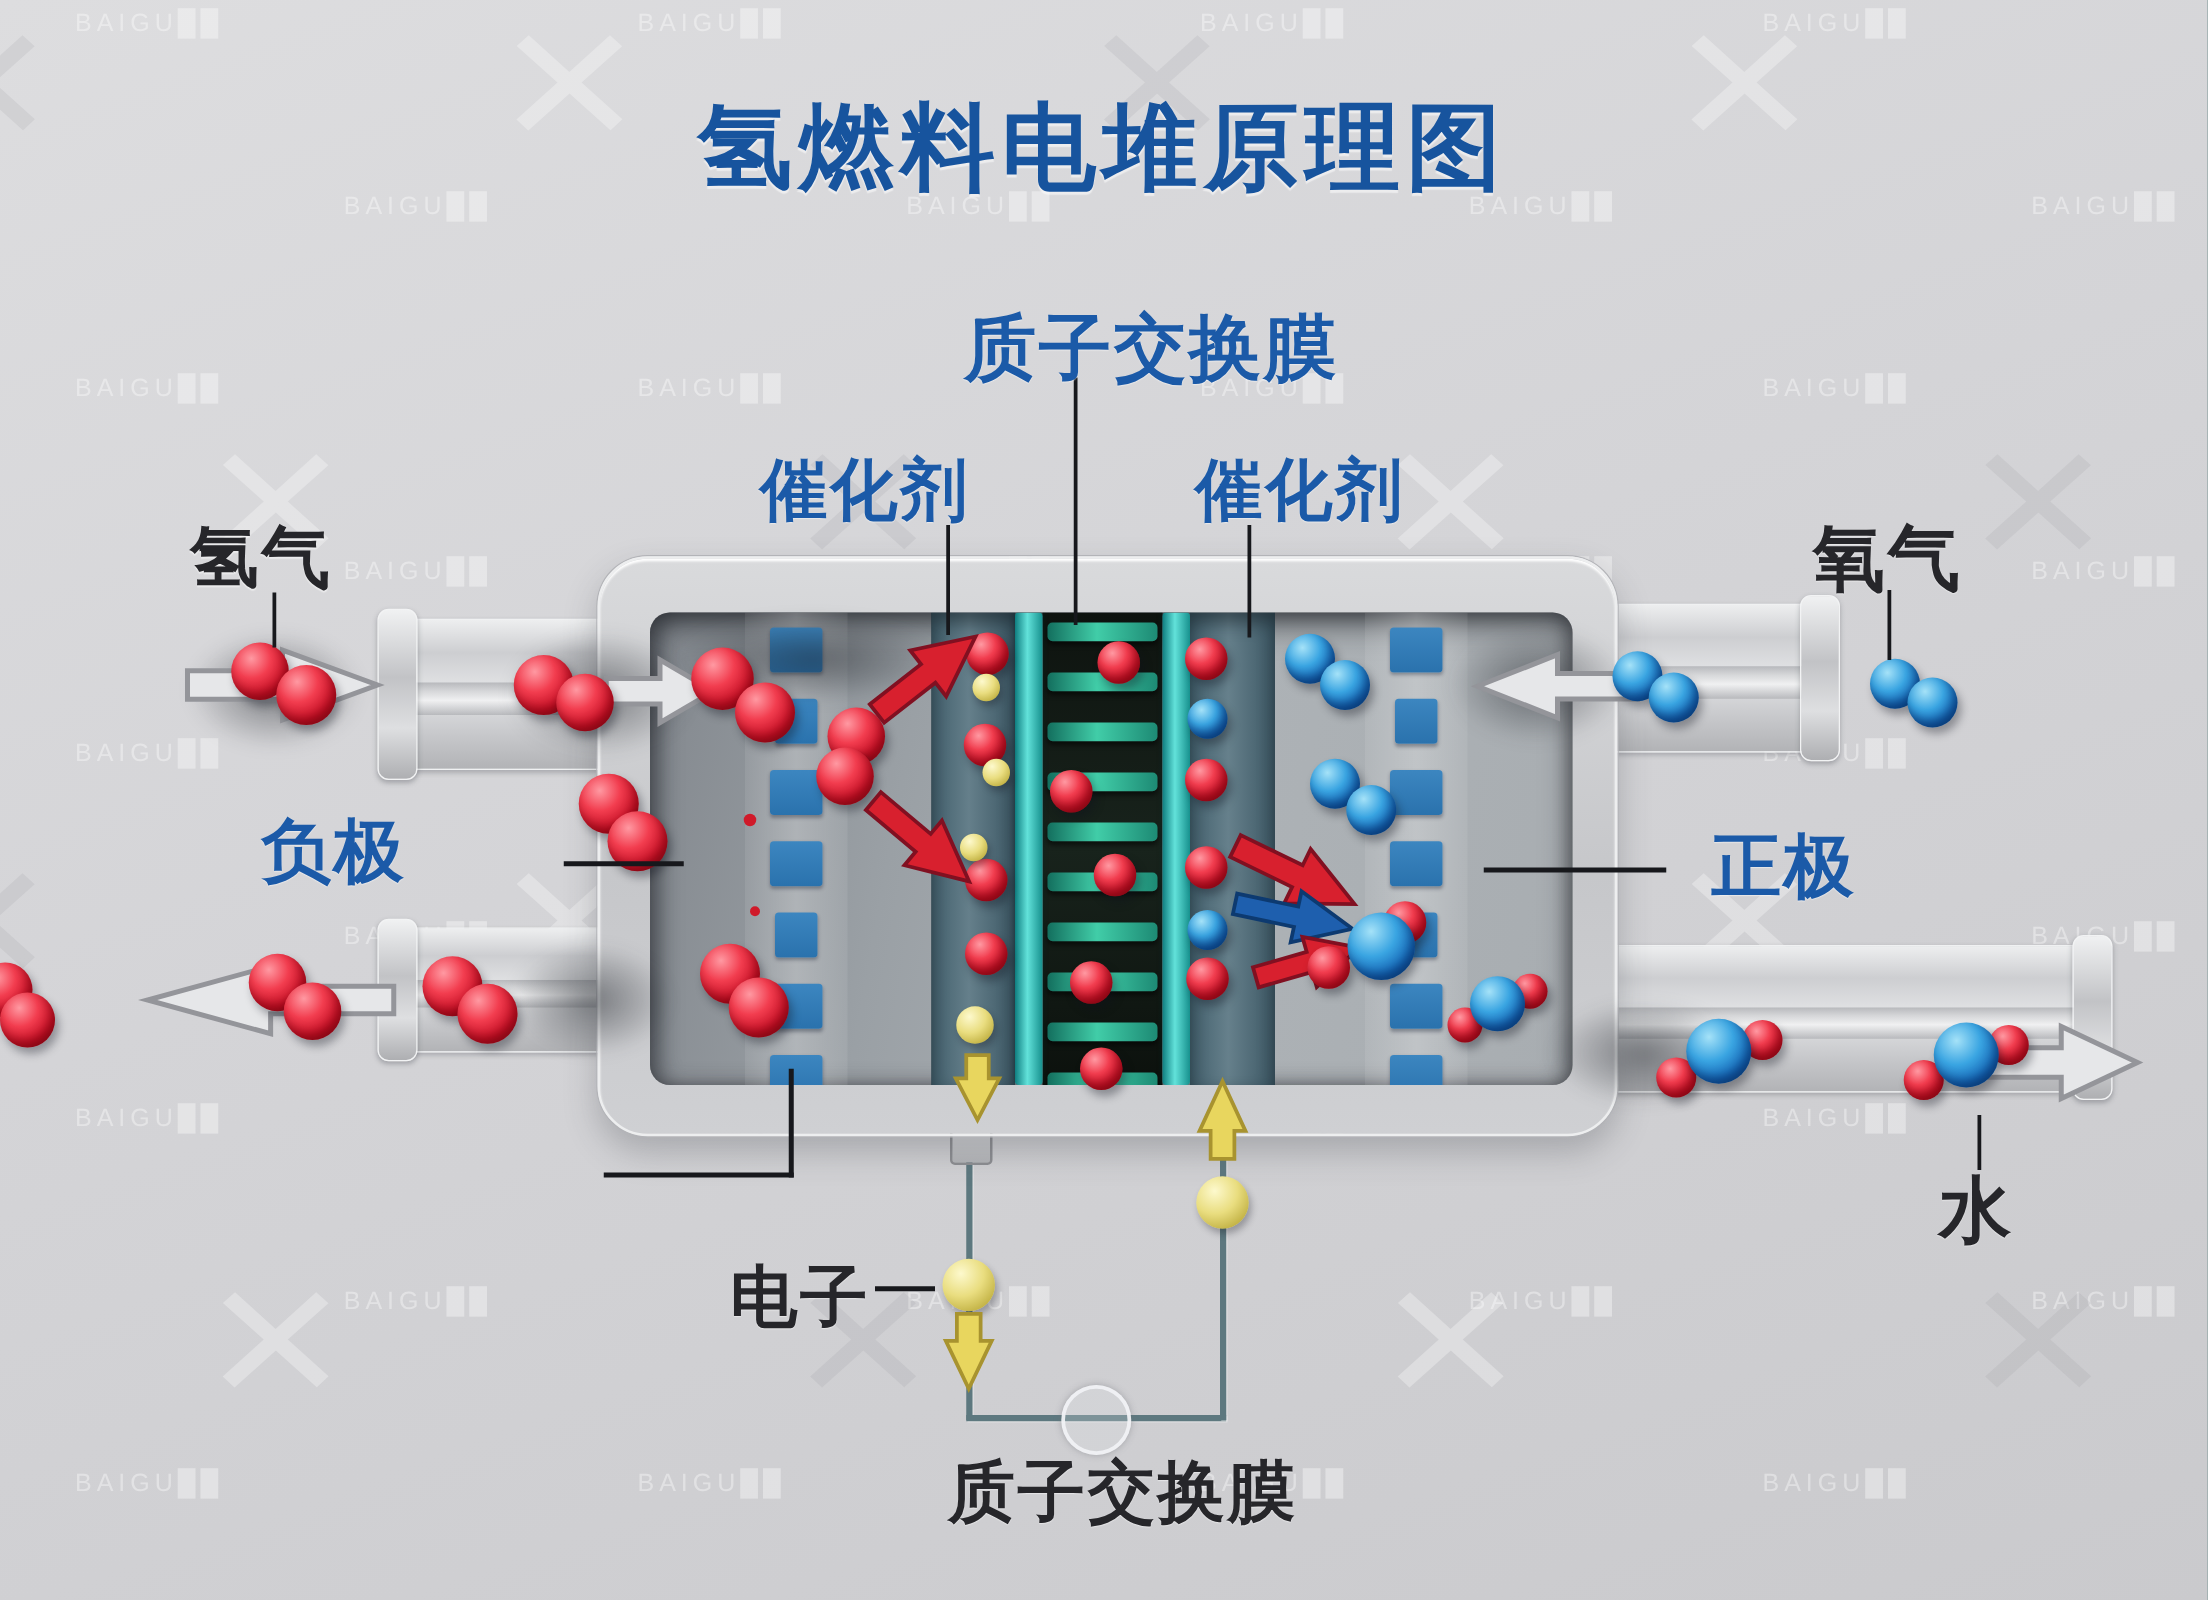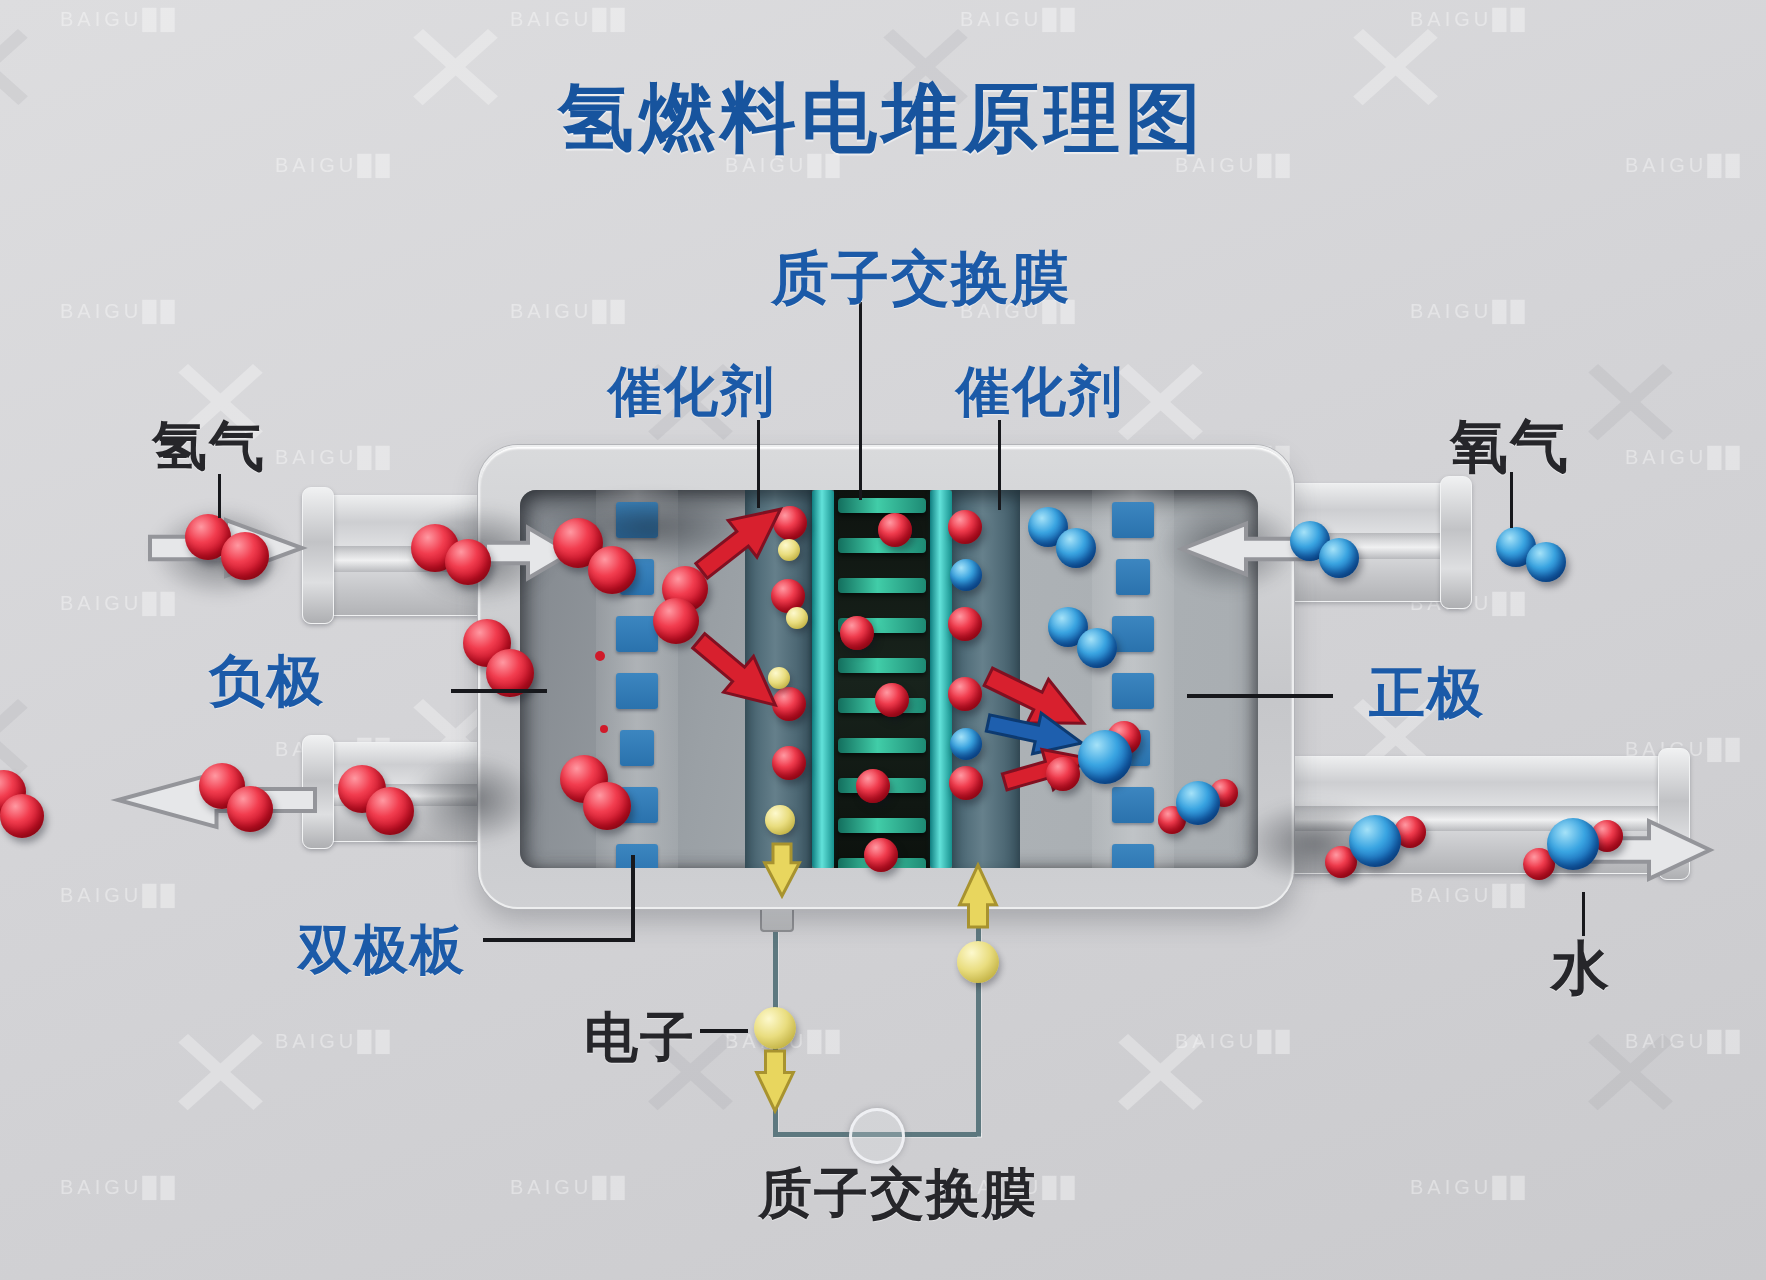--- a/index.html
+++ b/index.html
@@ -352,7 +352,6 @@
   <div class="lbl dark" style="left:1450px;top:408px;font-size:58px;">氧气</div>
   <div class="lbl blue" style="left:209px;top:644px;font-size:56px;">负极</div>
   <div class="lbl blue" style="left:1369px;top:656px;font-size:56px;">正极</div>
-  <div class="lbl blue" style="left:298px;top:914px;font-size:54px;">双极板</div>
   <div class="lbl dark" style="left:584px;top:1002px;font-size:54px;">电子</div>
   <div class="lbl dark" style="left:1551px;top:930px;font-size:58px;">水</div>
   <div class="lbl dark" style="left:758px;top:1158px;font-size:54px;">质子交换膜</div>

